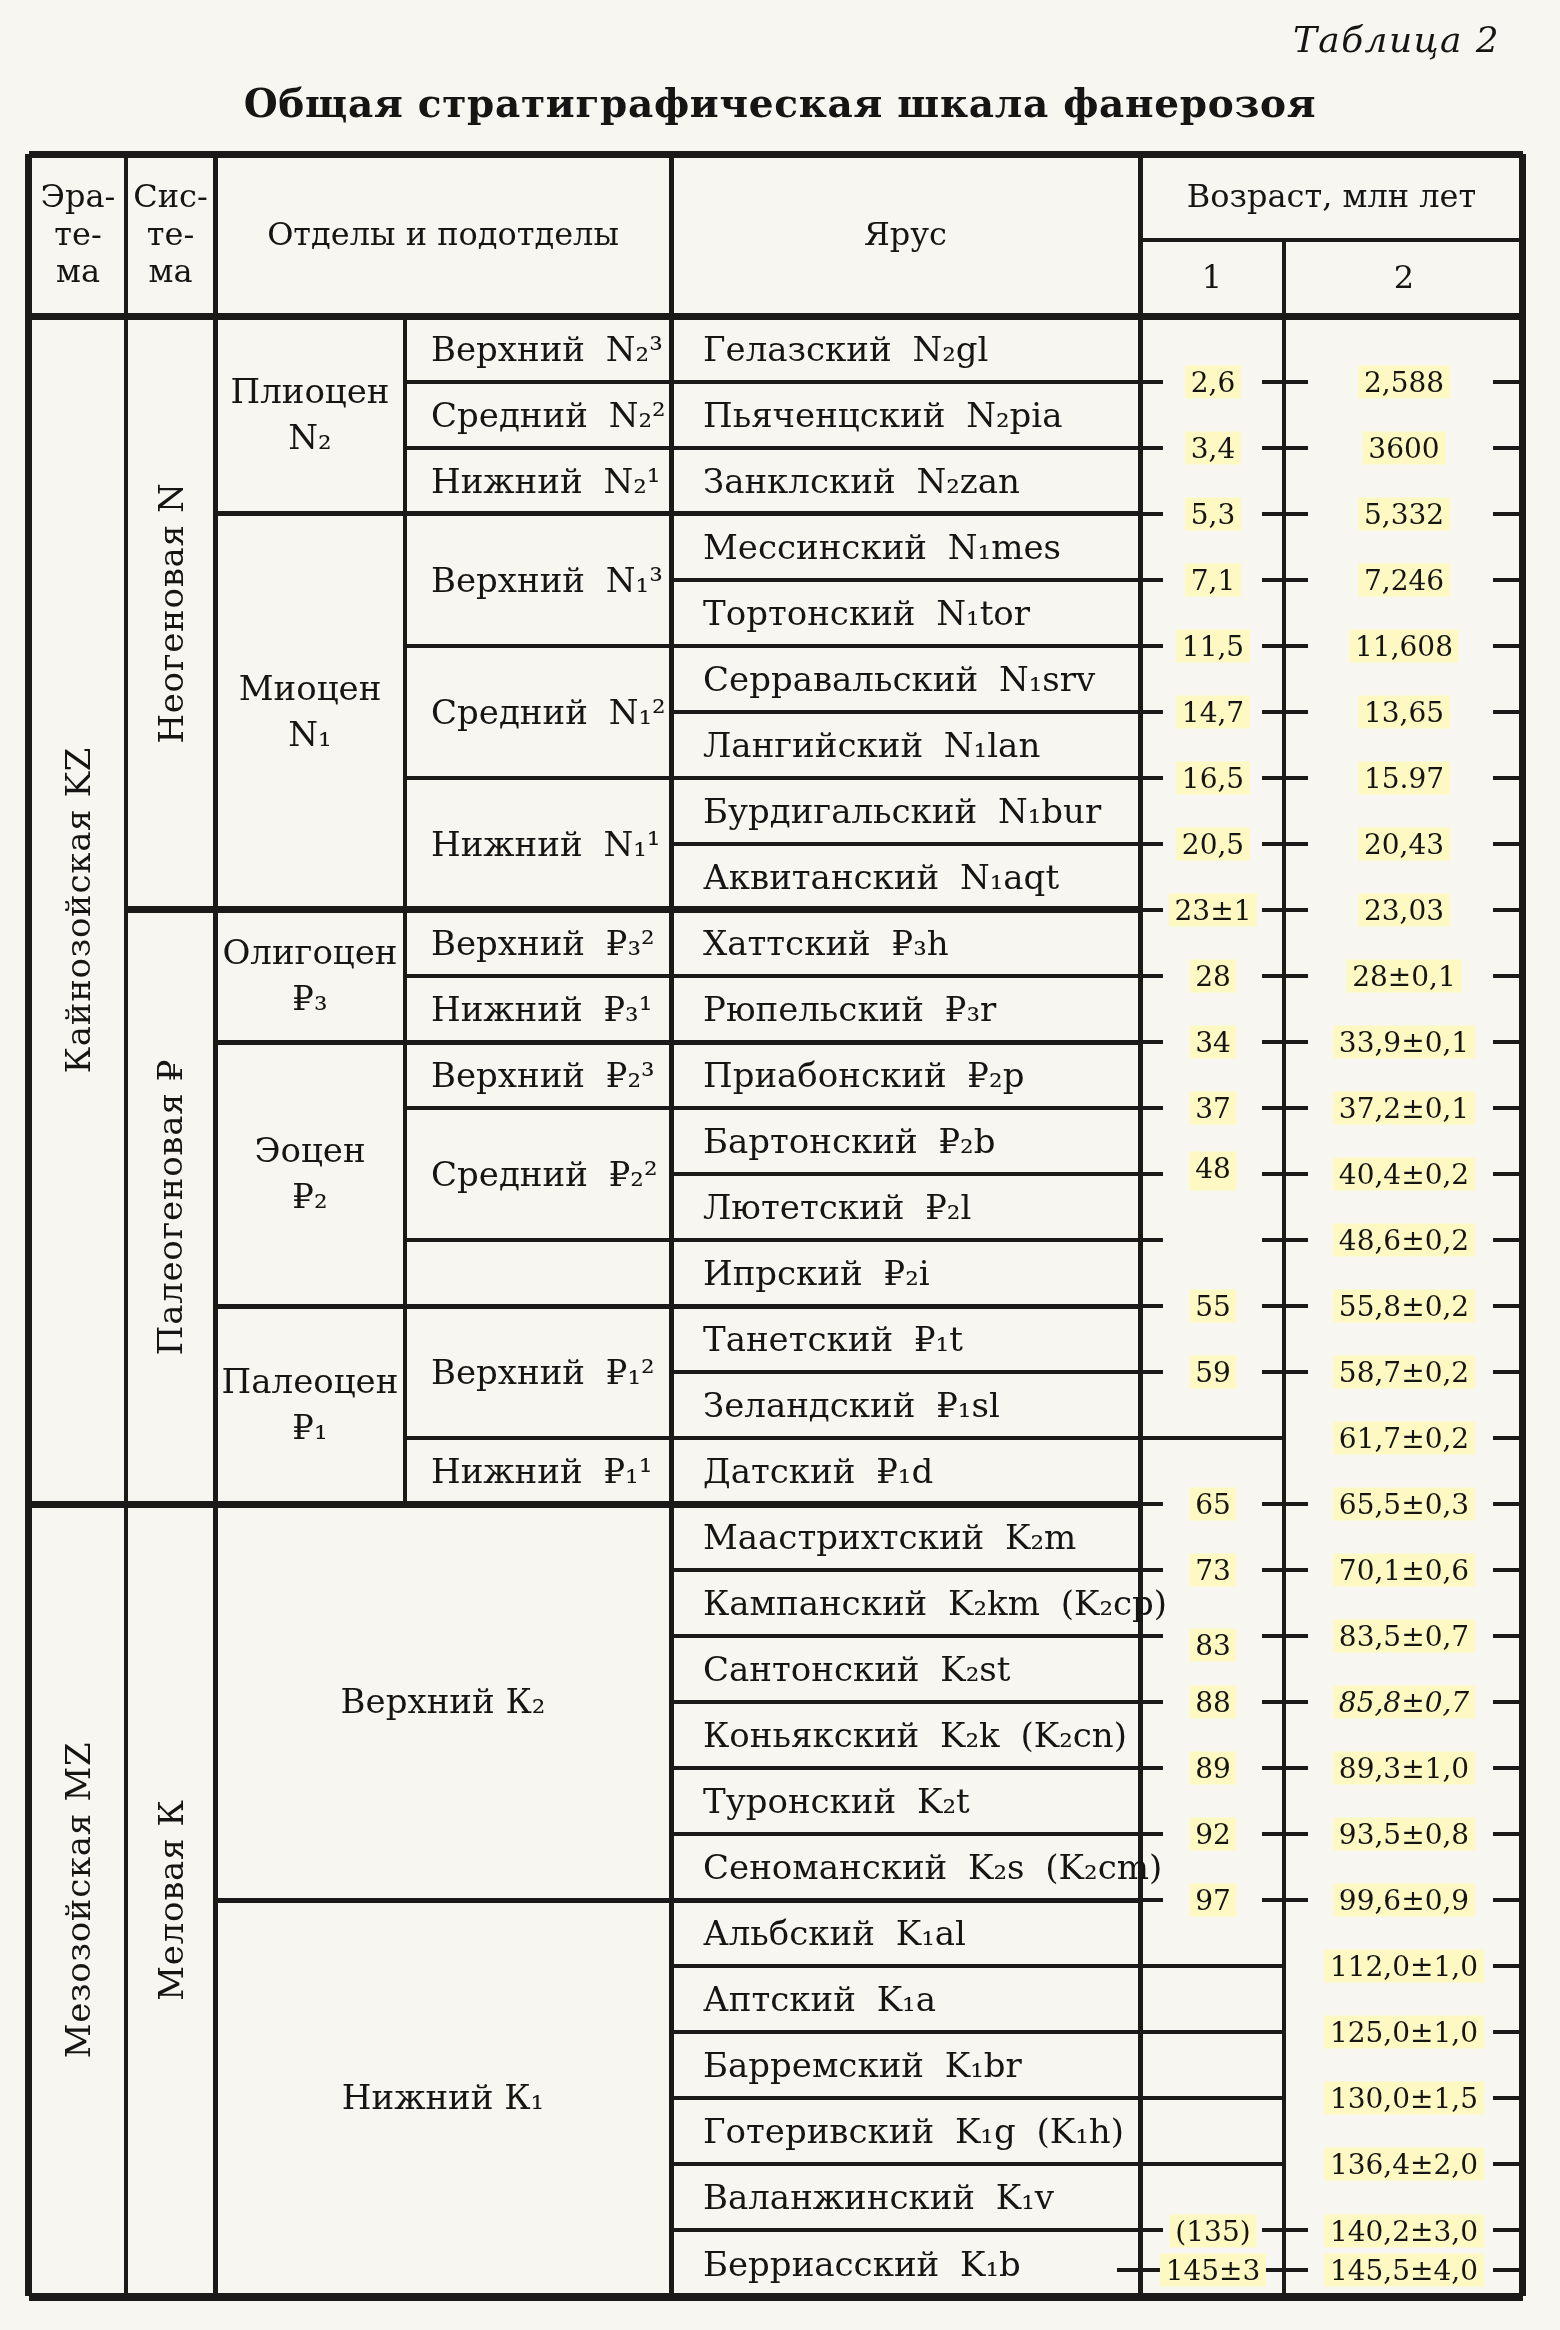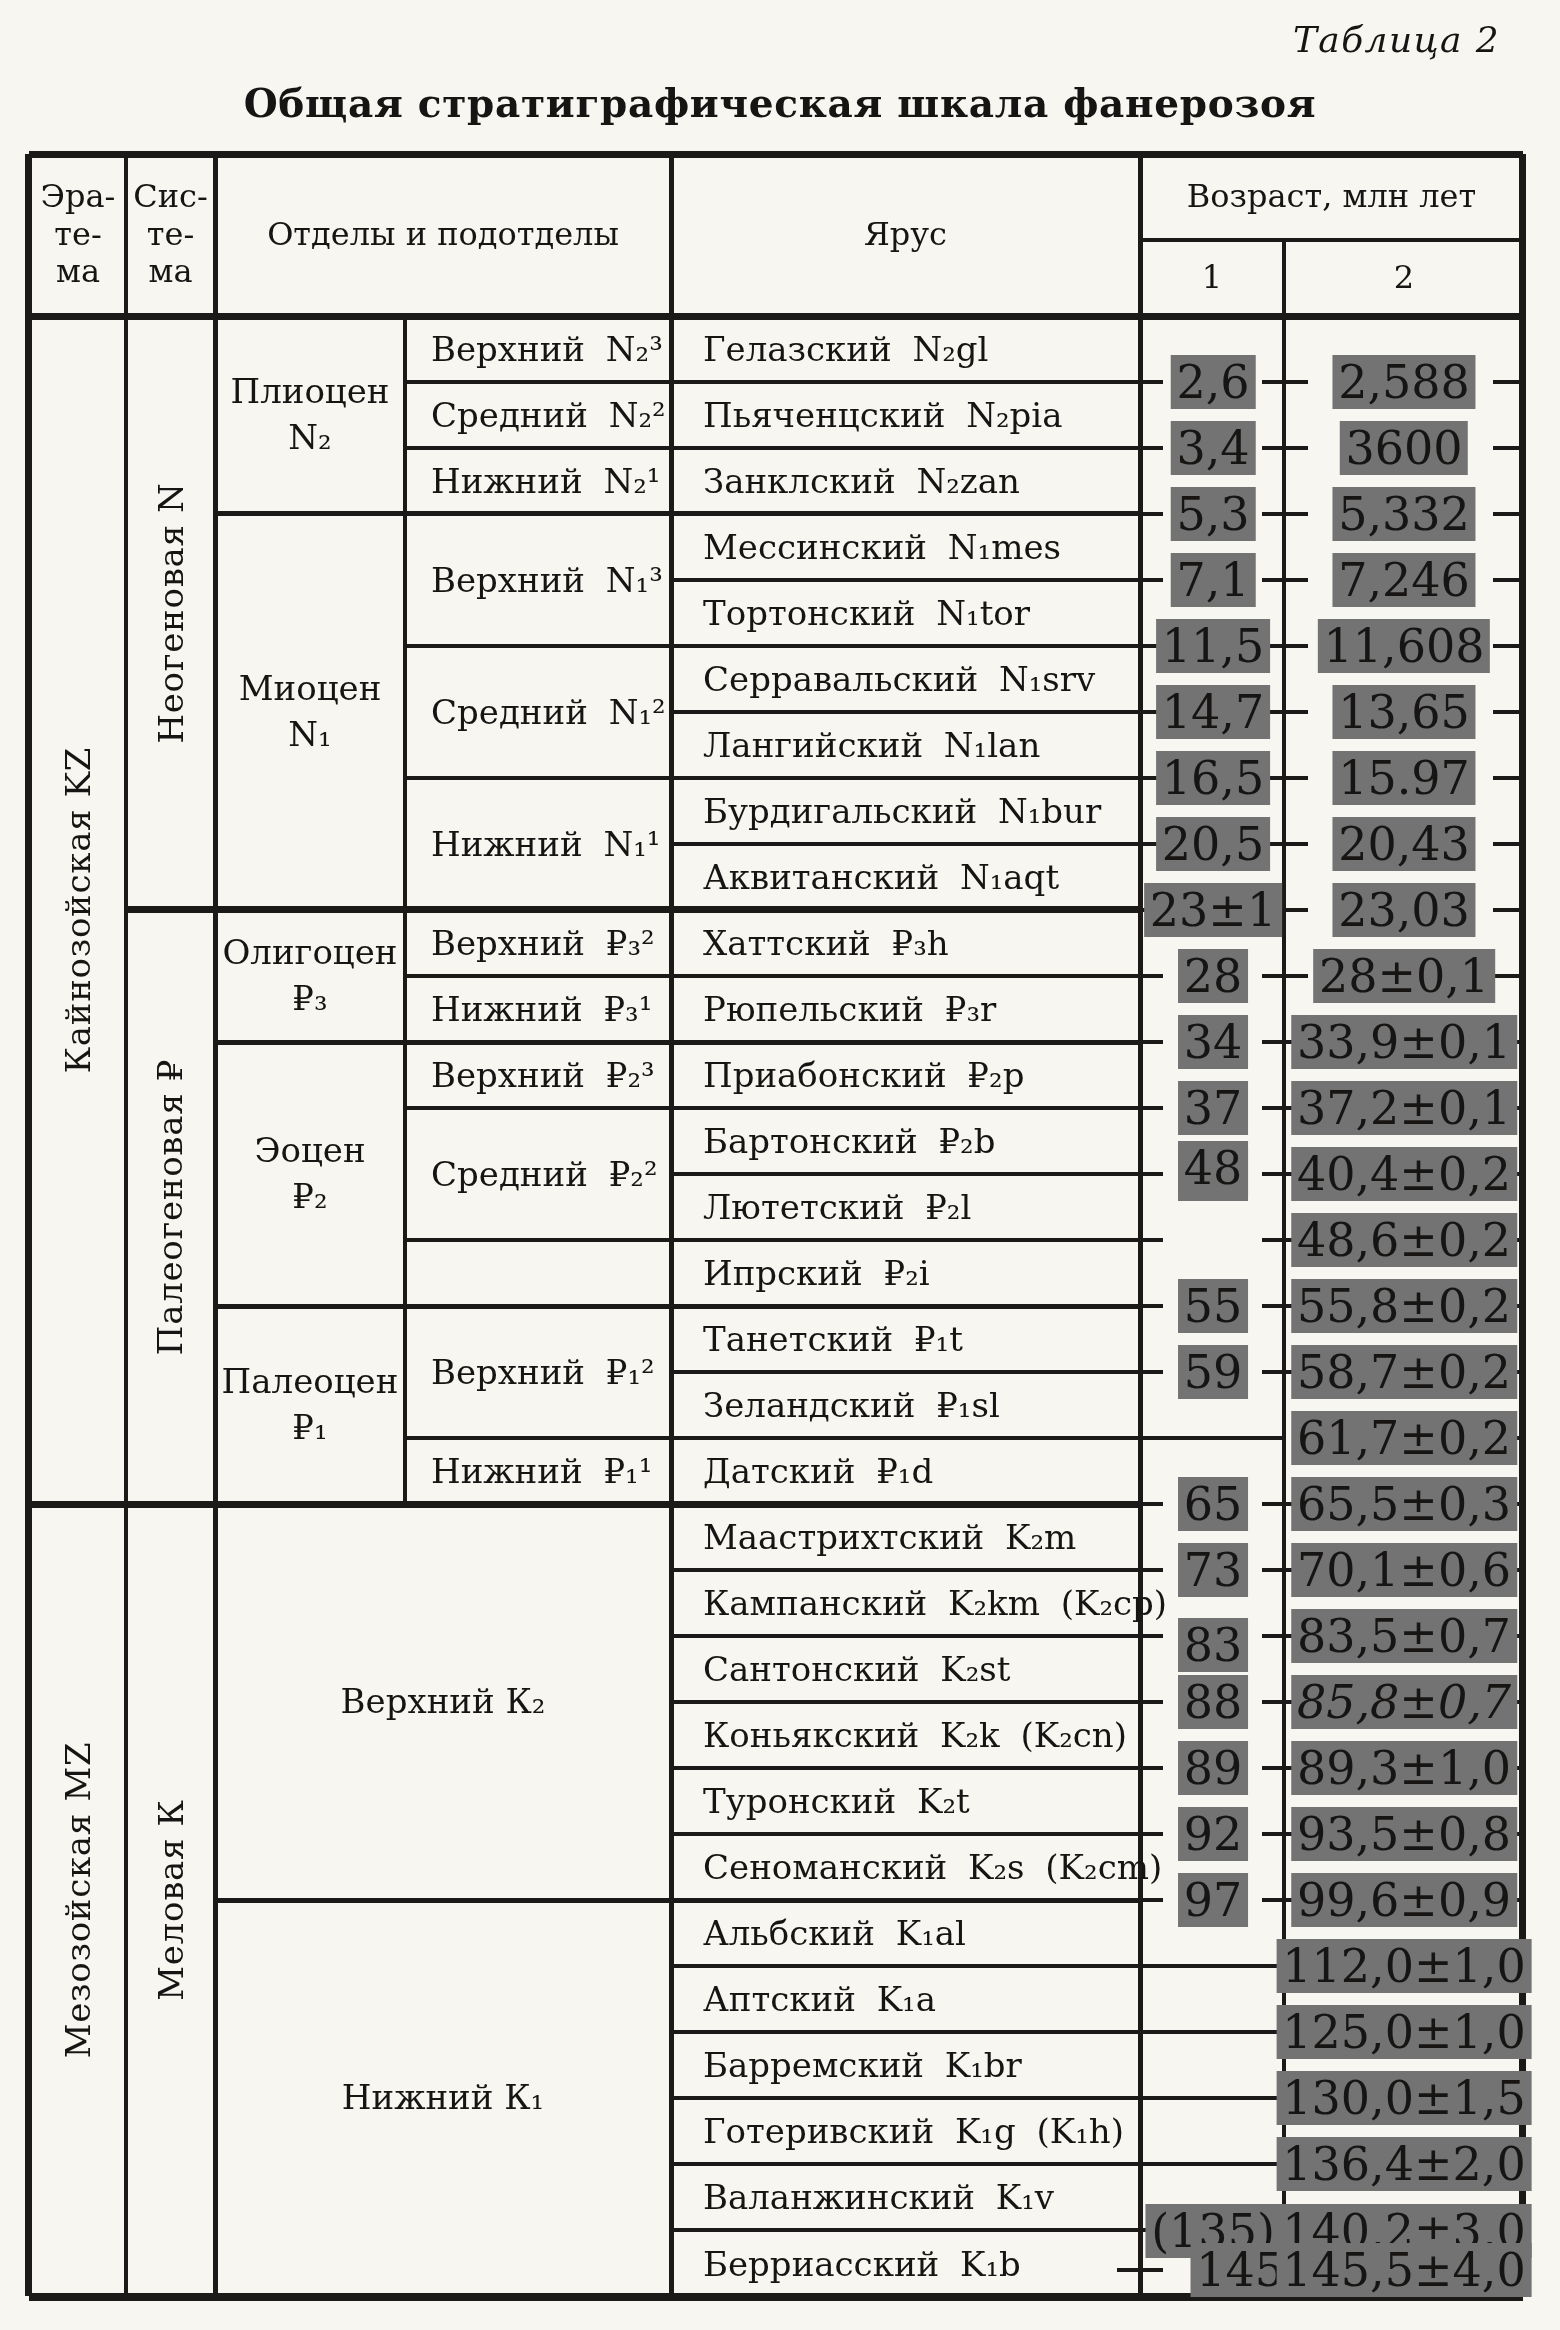--- a/index.html
+++ b/index.html
@@ -19,8 +19,8 @@
   .series-cell{flex-direction:column;font-size:34px;line-height:1.35}
   .sub-cell{justify-content:flex-start;padding-left:26px;font-size:34px;word-spacing:10px;white-space:nowrap}
   .stage-cell{justify-content:flex-start;padding-left:32px;font-size:34px;word-spacing:10px;white-space:nowrap}
-  .age{position:absolute;transform:translate(-50%,-50%);font-size:46px;white-space:nowrap;
-       background:#737373;padding:0 5.7px;z-index:3}
+  .age{position:absolute;transform:translate(-50%,-50%);font-size:28px;white-space:nowrap;
+       background:#fef9c3;padding:0 5.7px;z-index:3}
 </style>
 </head>
 <body>

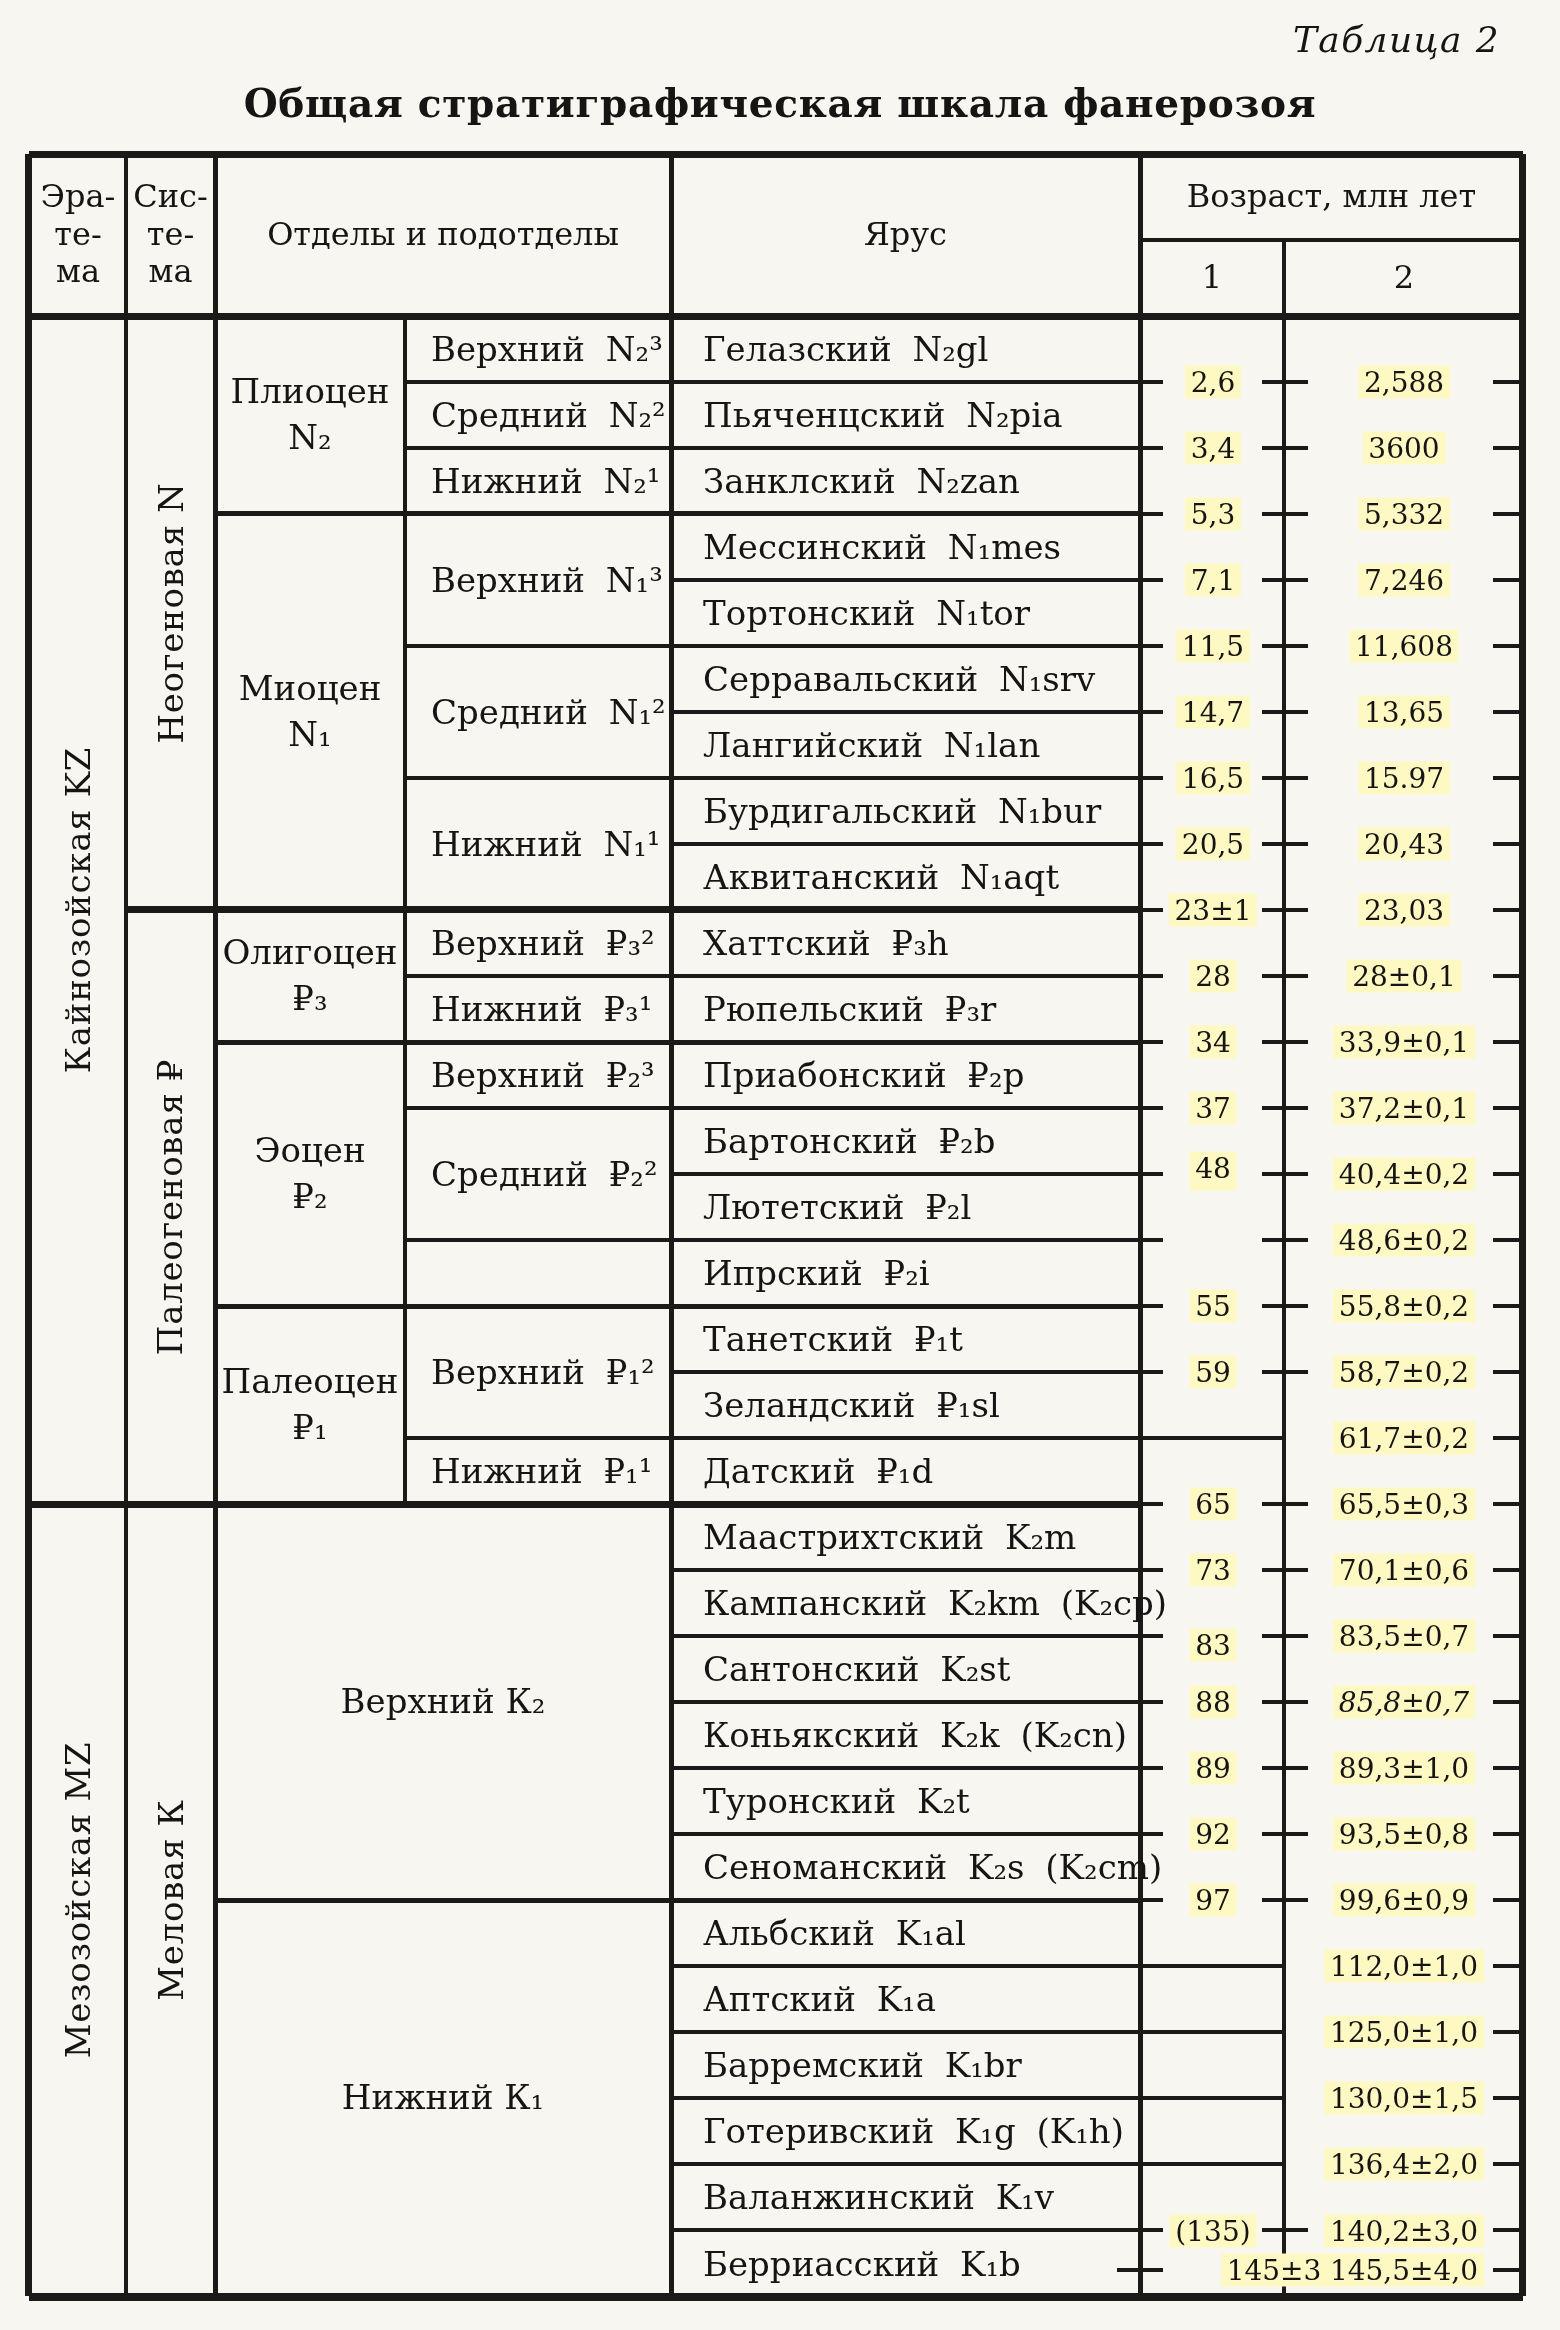--- a/index.html
+++ b/index.html
@@ -302,7 +302,7 @@
     <div class="age" style="left: 1404px; top: 2164px;">136,4±2,0</div>
     <div class="age" style="left: 1213px; top: 2231px;">(135)</div>
     <div class="age" style="left: 1404px; top: 2231px;">140,2±3,0</div>
-    <div class="age" style="left: 1274px; top: 2270px;">145±3</div>
+    <div class="age" style="left: 1213px; top: 2270px;">145±3</div>
     <div class="age" style="left: 1404px; top: 2270px;">145,5±4,0</div>
   </div>
 

